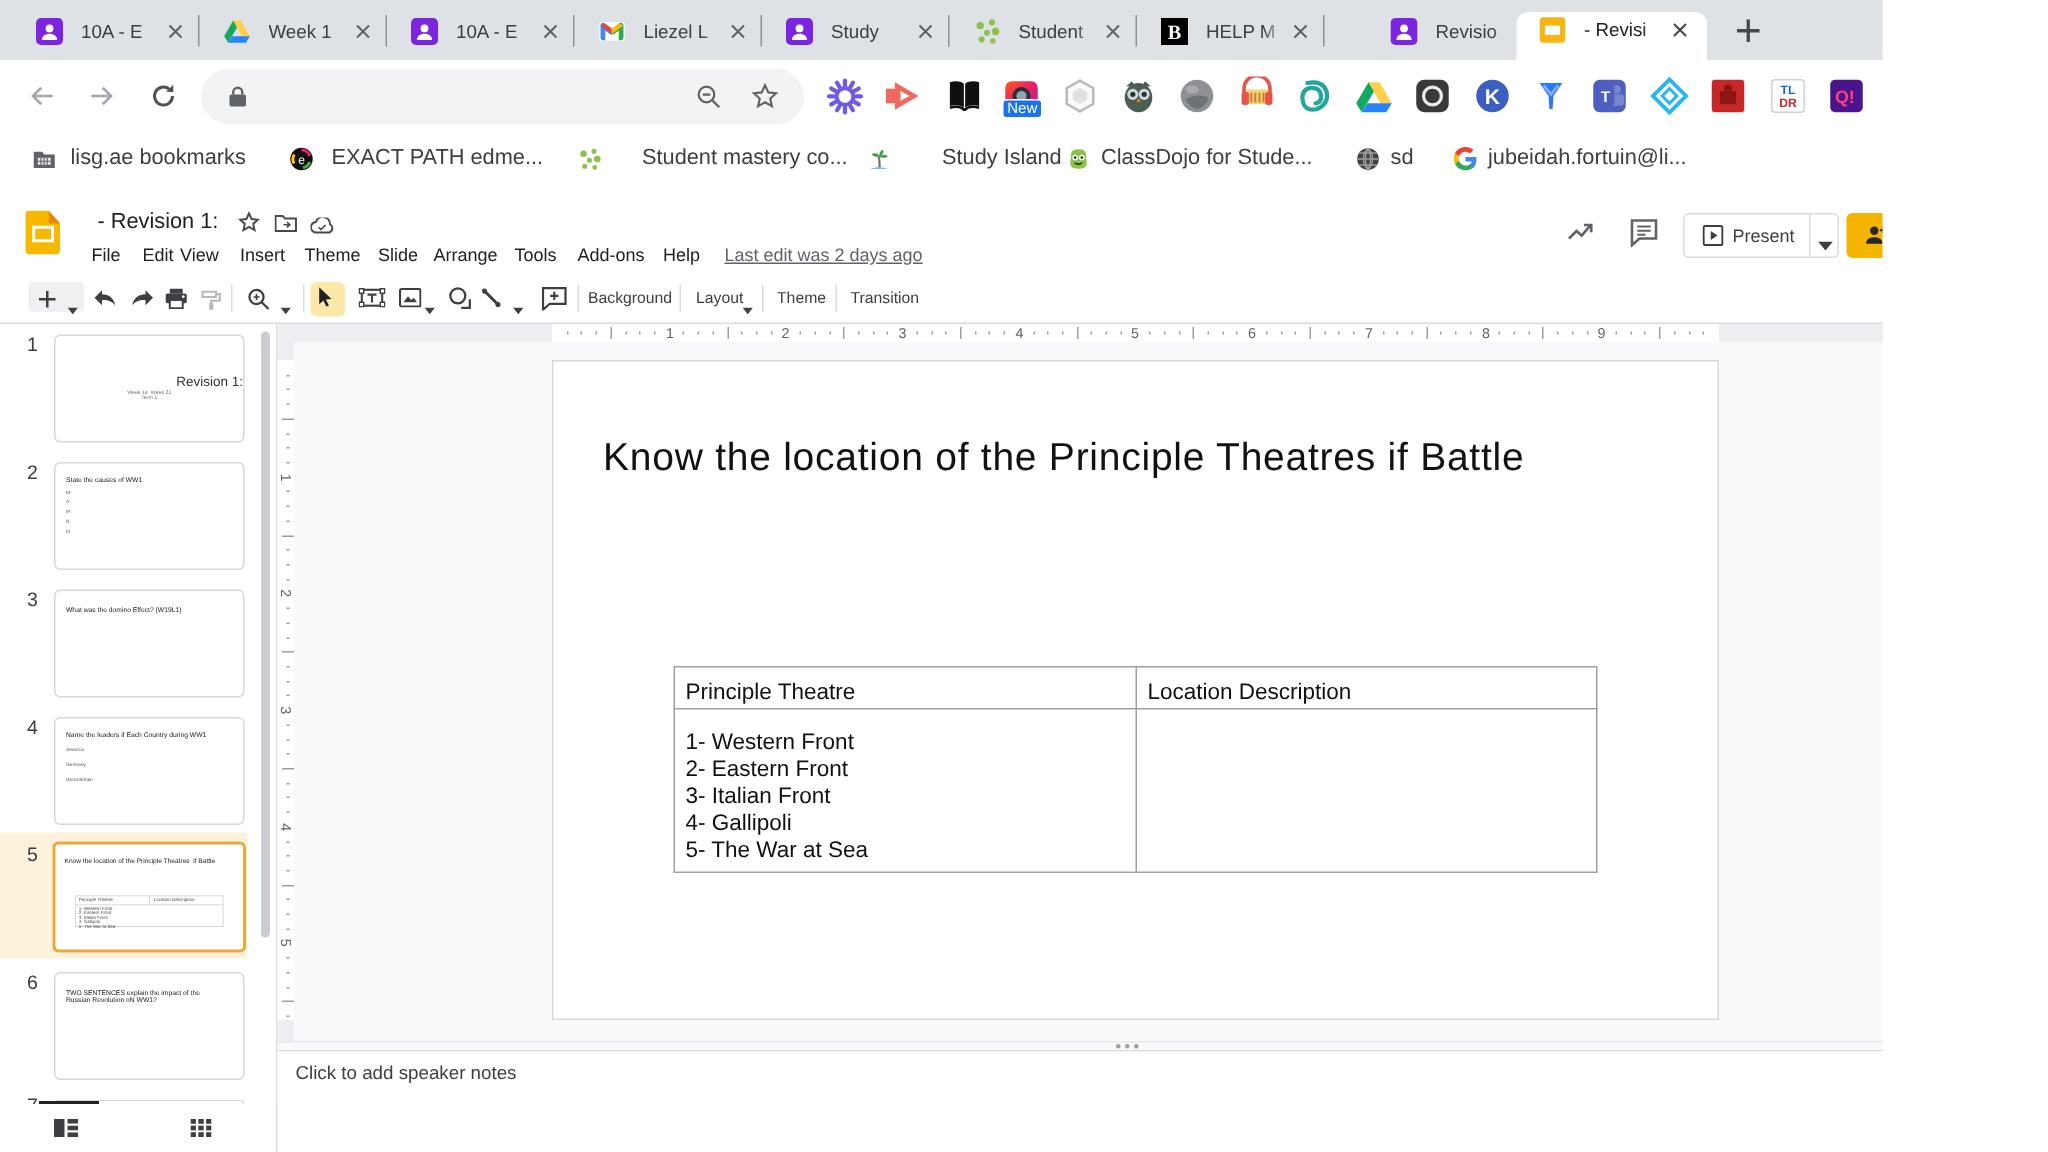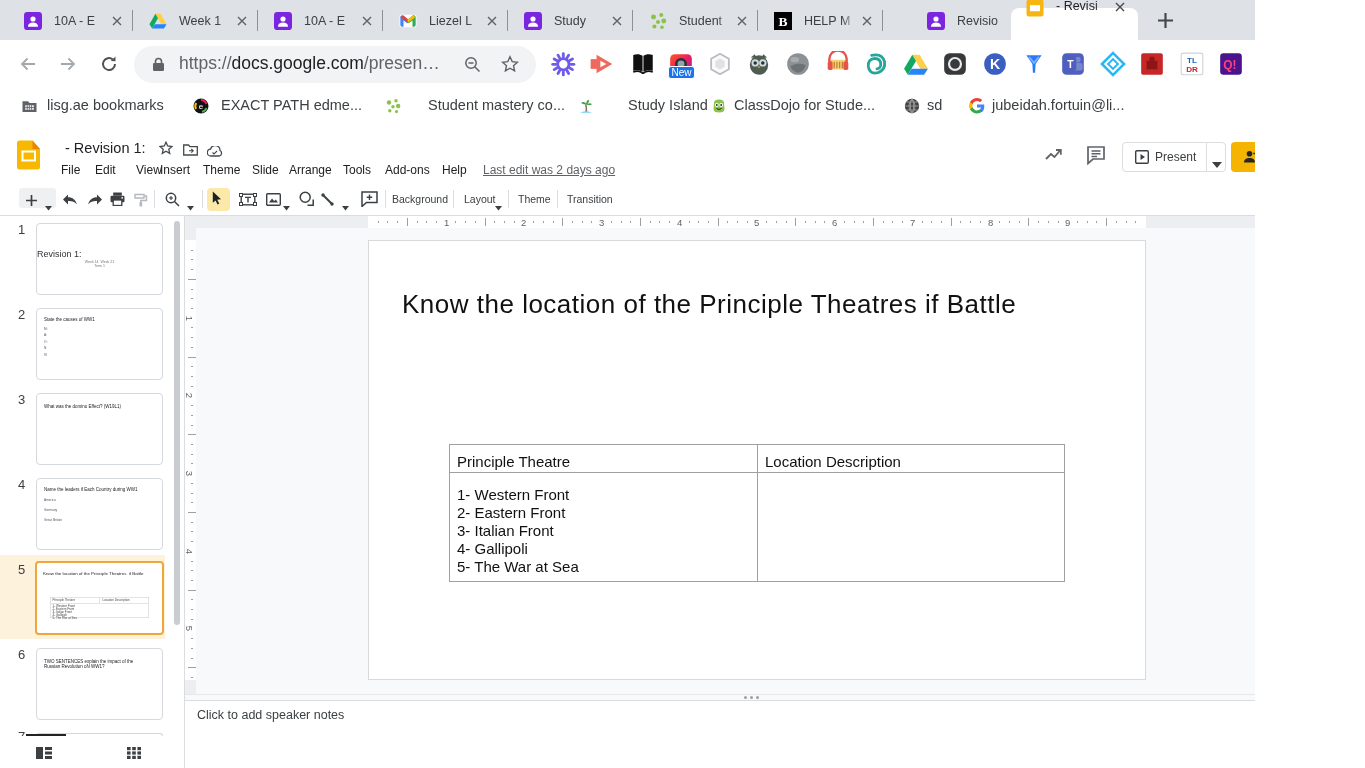--- a/index.html
+++ b/index.html
@@ -8,7 +8,7 @@
 .tab{position:absolute;top:5px;height:31px;display:flex;align-items:center}
 .ttl{font-size:12.5px;color:#3c4043;margin-left:12px;white-space:nowrap;overflow:hidden;flex:1;-webkit-mask-image:linear-gradient(90deg,#000 70%,transparent 95%);mask-image:linear-gradient(90deg,#000 70%,transparent 95%)}
 .tabsep{position:absolute;top:10px;width:1px;height:21px;background:#8d9297}
-#activetab{position:absolute;top:8px;height:32px;background:#fff;border-radius:8px 8px 0 0;display:flex;}
+#activetab{position:absolute;top:8px;height:32px;background:#fff;border-radius:8px 8px 0 0;display:flex;align-items:center}
 #navbar{position:absolute;left:0;top:40px;width:1365px;height:48px;background:#fff}
 #urlpill{position:absolute;left:134px;top:46px;width:402px;height:37px;border-radius:18.5px;background:#f1f3f4}
 #bkbar{position:absolute;left:0;top:88px;width:1365px;height:33px;background:#fff}

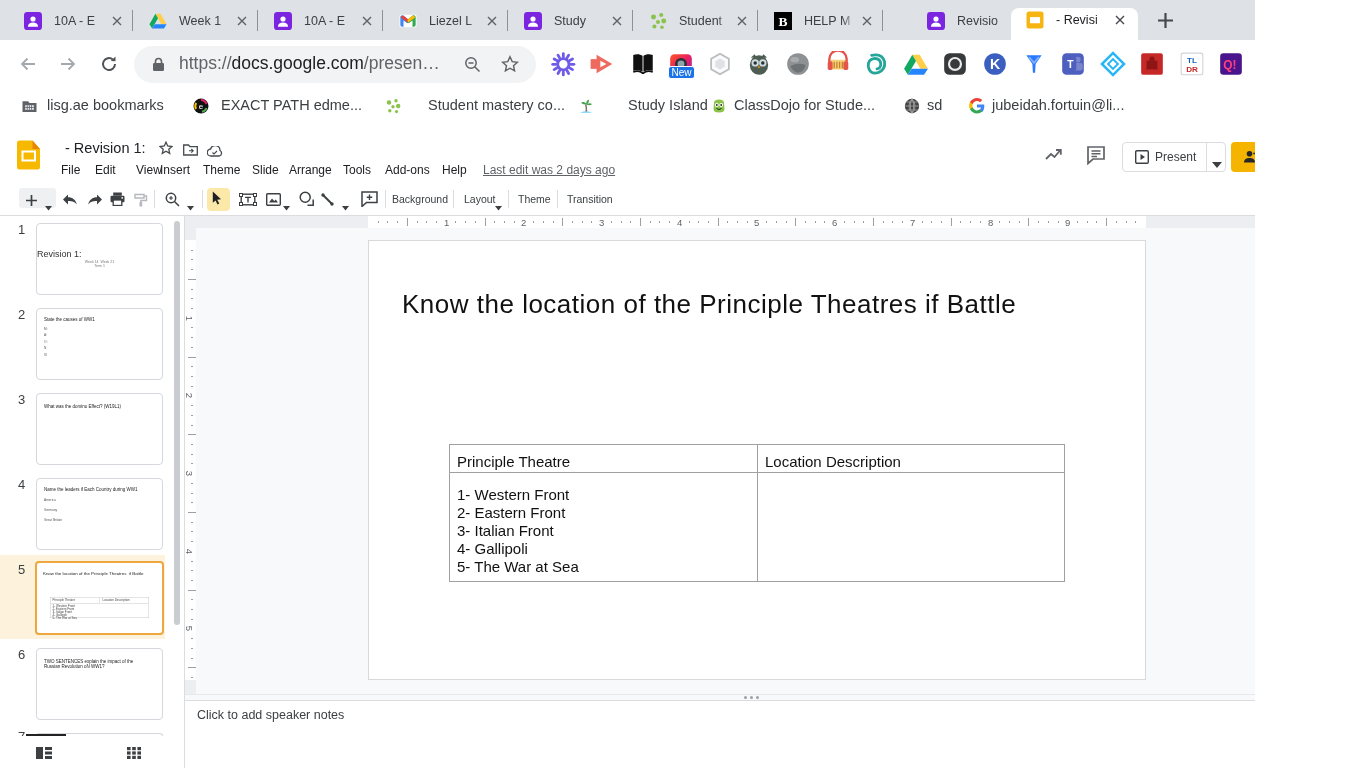--- a/index.html
+++ b/index.html
@@ -170,7 +170,6 @@
         <rect x="1" y="6" width="11" height="8" rx="1.2" fill="#5f6368"></rect>
         <path d="M3.5 6 V4.5 a3 3 0 0 1 6 0 V6" fill="none" stroke="#5f6368" stroke-width="1.6"></path>
       </svg></div>
-<div class="a" style="left:179px;top:53px;font-size:17.5px;color:#5f6368">https://<span style="color:#202124">docs.google.com</span>/presen…</div>
 <div class="a" style="left:464px;top:56px"><svg width="17" height="17" viewBox="0 0 17 17" style="">
         <circle cx="7" cy="7" r="5.2" fill="none" stroke="#5f6368" stroke-width="1.5"></circle>
         <path d="M4.5 7 H9.5" stroke="#5f6368" stroke-width="1.5"></path>

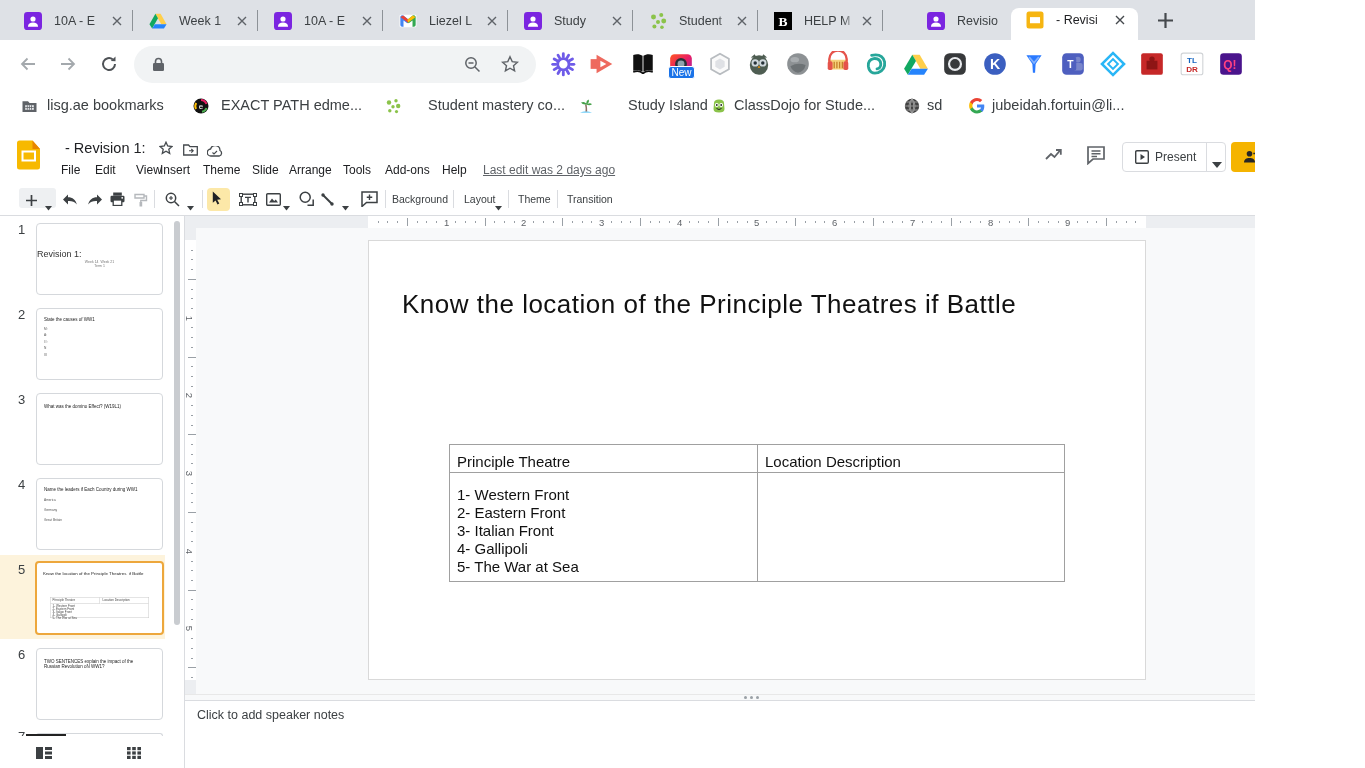--- a/index.html
+++ b/index.html
@@ -410,7 +410,7 @@
       </svg></div>
 <div class="mi" style="left:61px">File</div>
 <div class="mi" style="left:95px">Edit</div>
-<div class="mi" style="left:136px">View</div>
+<div class="mi" style="left:120px">View</div>
 <div class="mi" style="left:160px">Insert</div>
 <div class="mi" style="left:203px">Theme</div>
 <div class="mi" style="left:252px">Slide</div>

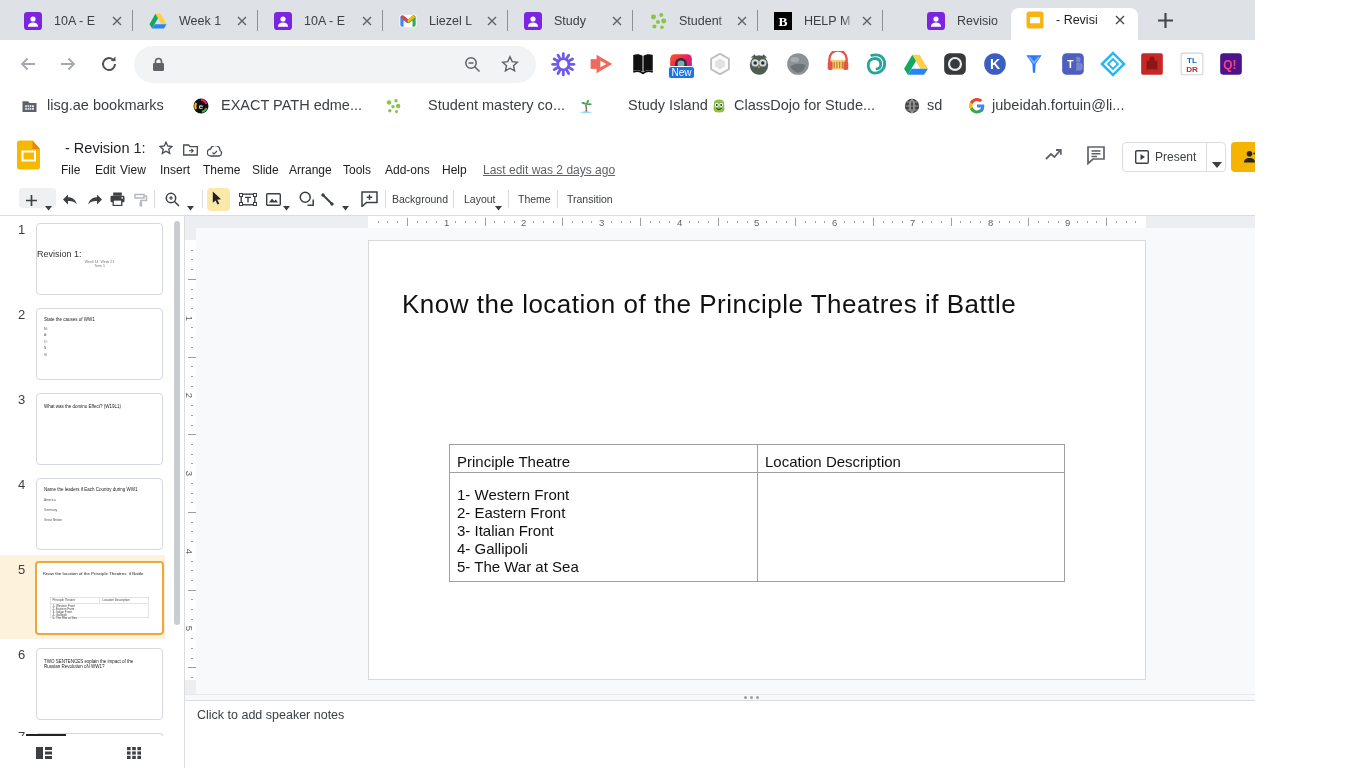--- a/index.html
+++ b/index.html
@@ -541,7 +541,7 @@
 <div class="tnum" style="left:18px;top:647px">6</div>
 <div class="tnum" style="left:18px;top:729px">7</div>
 <div class="thumb" style="top:223px">
-      <div style="text-align:left;margin-top:25px;font-size:9px;color:#333">Revision 1:</div>
+      <div style="text-align:right;margin-top:25px;font-size:9px;color:#333">Revision 1:</div>
       <div style="transform:scale(0.5);transform-origin:50% 0;text-align:center;margin-top:1px;font-size:7px;color:#777">Week 14&nbsp;&nbsp;Week 21<br>Term 1</div>
     </div>
 <div class="thumb" style="top:308px">

